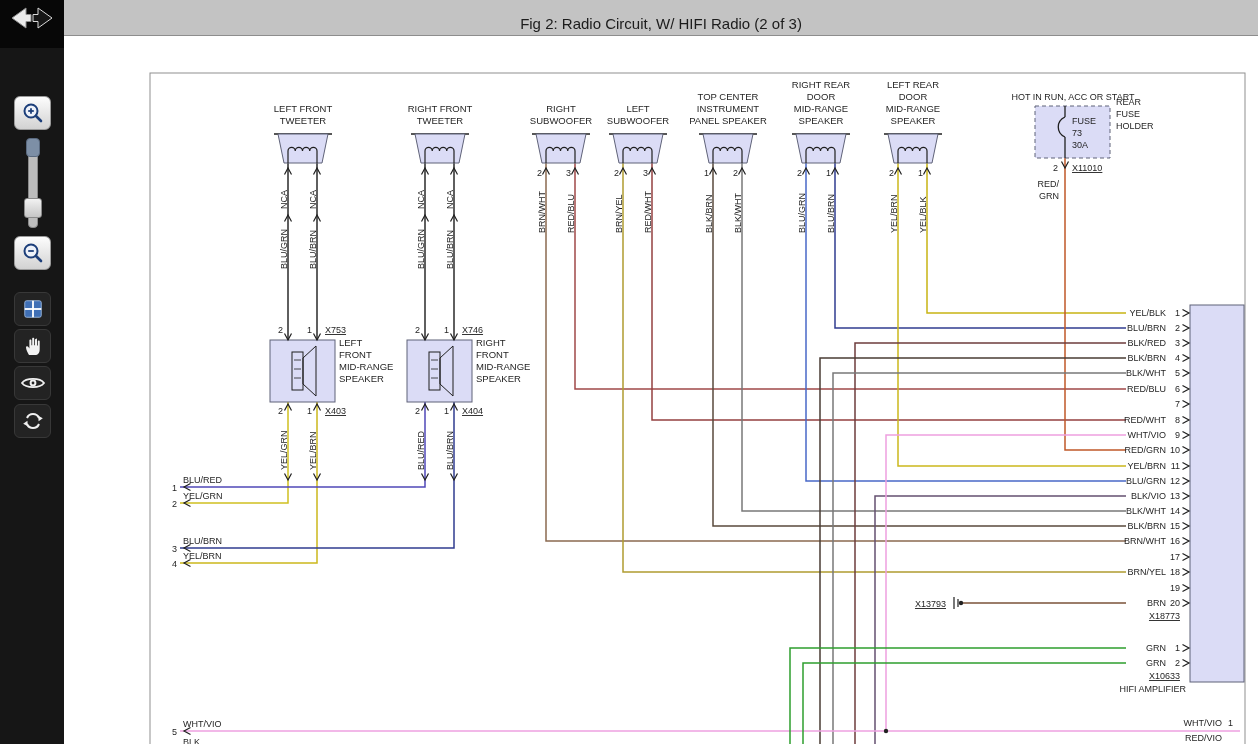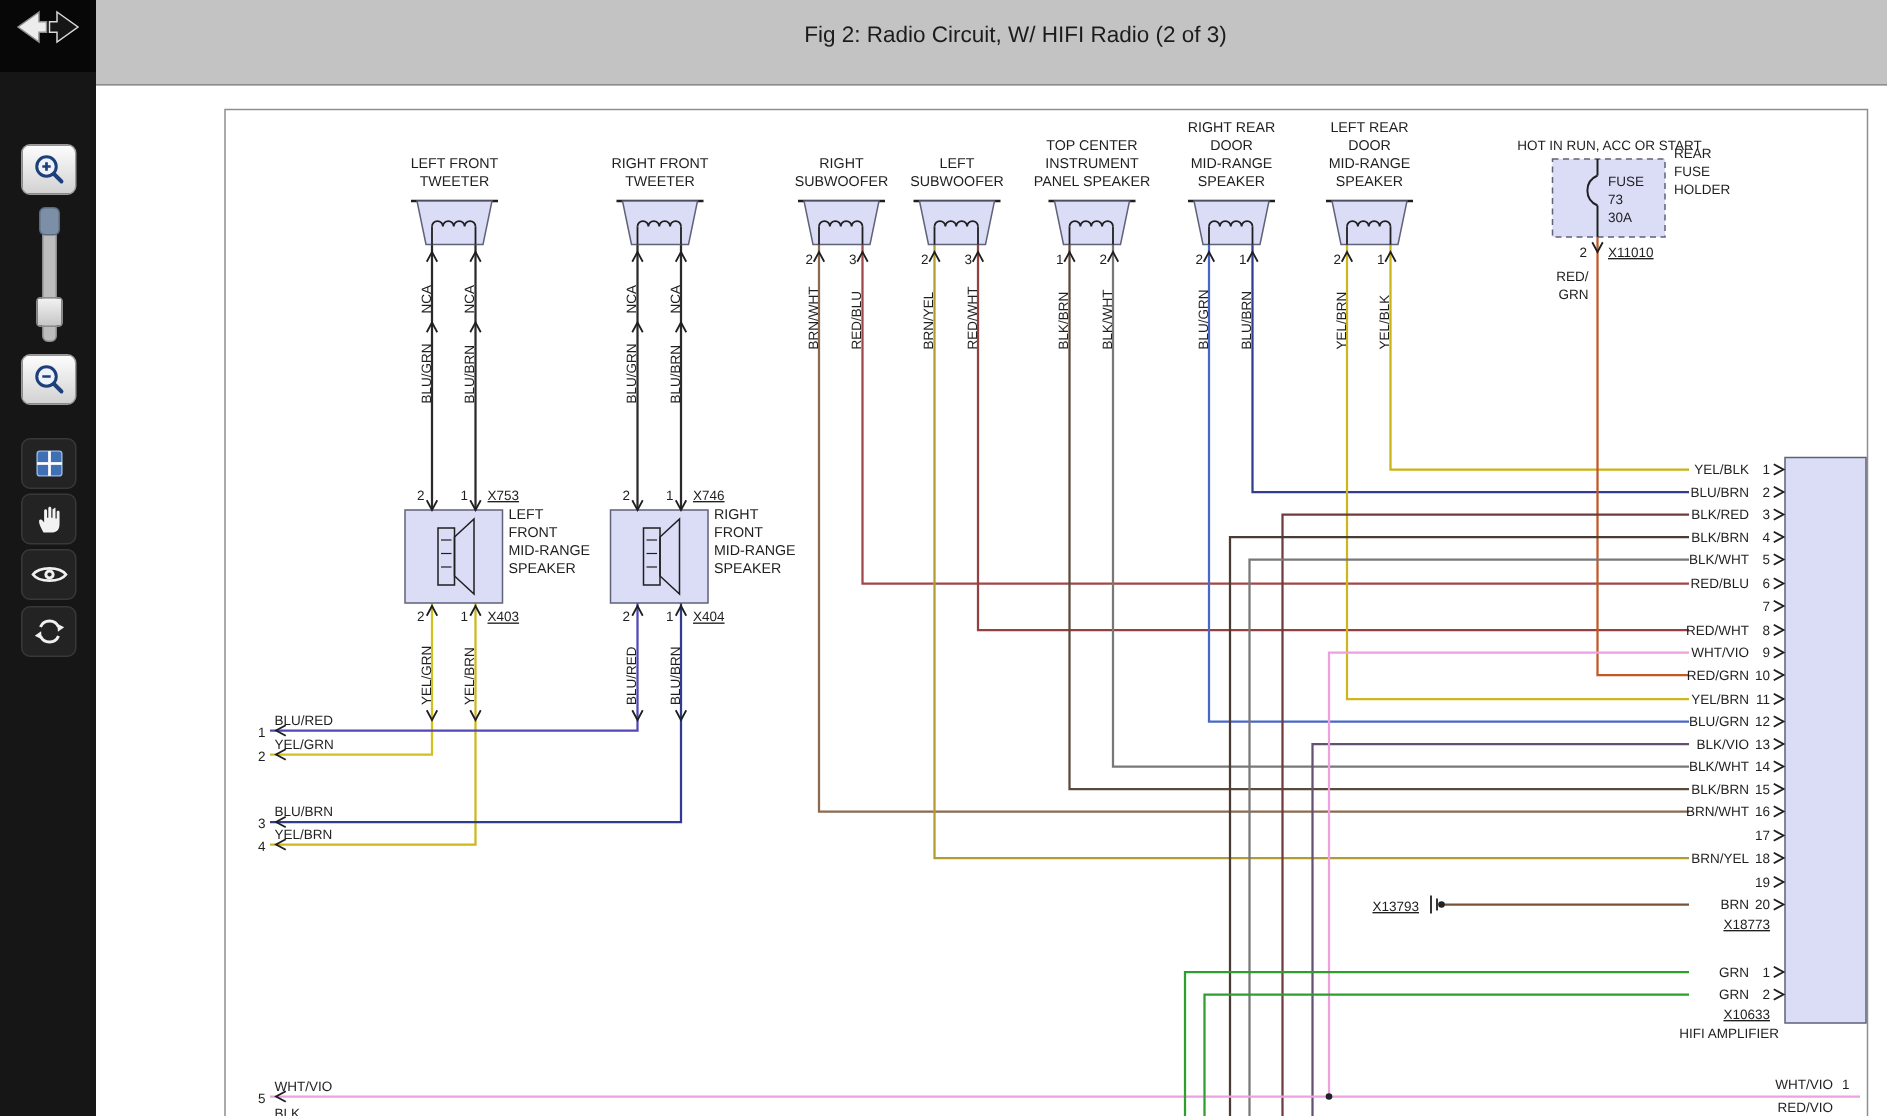--- a/index.html
+++ b/index.html
@@ -6,7 +6,7 @@
   body{width:1258px;height:744px;overflow:hidden;background:#fff;font-family:"Liberation Sans",sans-serif;}
   .app{position:relative;width:1258px;height:744px;}
   #diagram-svg{position:absolute;left:0;top:0;z-index:1;font-family:"Liberation Sans",sans-serif;}
-  .topbar{position:absolute;left:0;top:0;width:1258px;height:57px;background:#c3c3c3;border-bottom:1px solid #8d8d8d;z-index:3;box-sizing:border-box;padding-left:16px;}
+  .topbar{position:absolute;left:0;top:0;width:1258px;height:36px;background:#c3c3c3;border-bottom:1px solid #8d8d8d;z-index:3;box-sizing:border-box;}
   .topbar .title{margin-left:64px;width:1194px;text-align:center;line-height:47px;font-size:15px;color:#1c1c1c;}
   .navbox{position:absolute;left:0;top:0;width:64px;height:48px;background:#070707;z-index:4;display:flex;align-items:flex-start;justify-content:center;}
   .navbox svg{margin-top:4px;}

